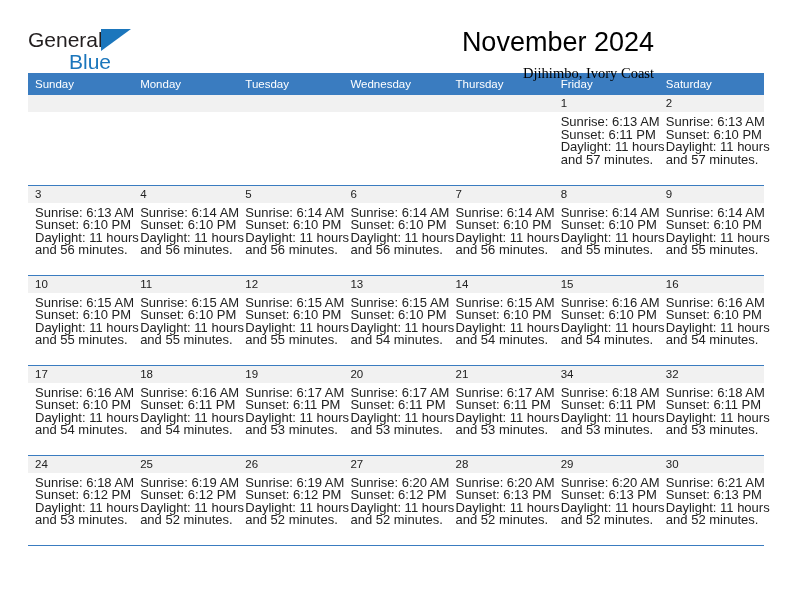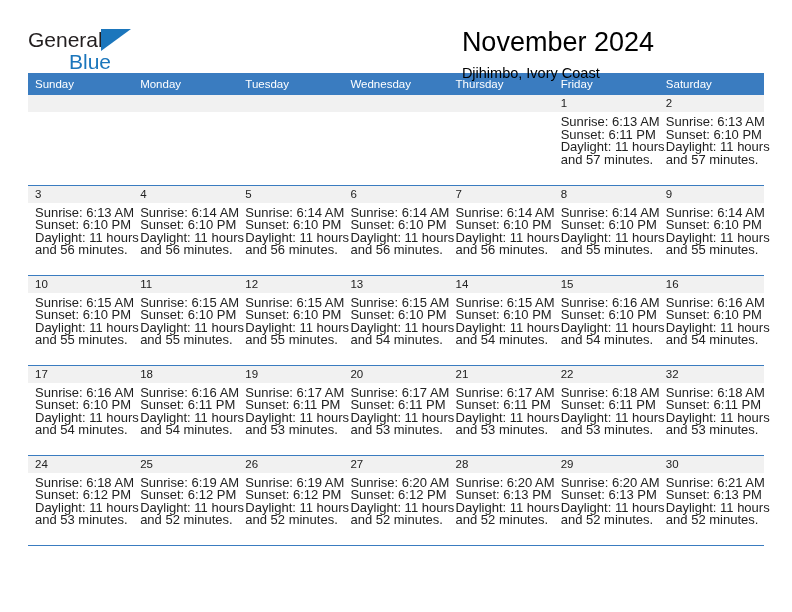--- a/index.html
+++ b/index.html
@@ -65,6 +65,7 @@
   }
 
   .titles {
+    text-align: right;
     flex: 0 0 auto;
     padding-right: 2px;
   }

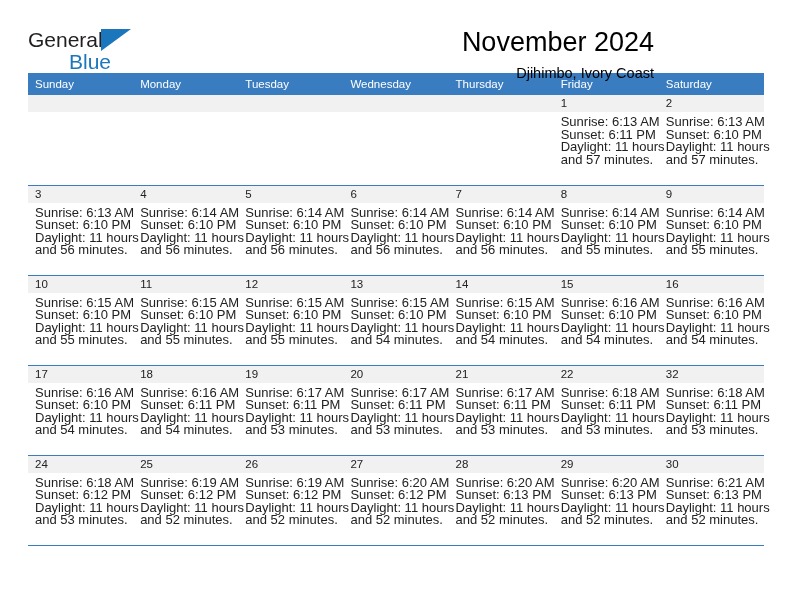--- a/index.html
+++ b/index.html
@@ -82,6 +82,7 @@
     margin-top: 5px;
     color: #000000;
     white-space: nowrap;
+    font-family: Liberation Serif, serif;
   }
 
   

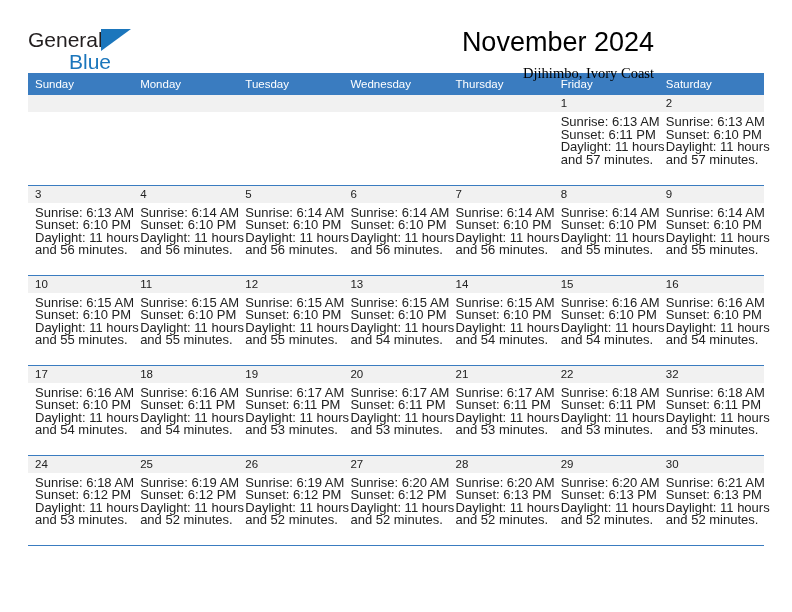--- a/index.html
+++ b/index.html
@@ -412,7 +412,7 @@
             </div>
           </td>
           <td>
-            <div class="daynum-band">22</div>
+            <div class="daynum-band">34</div>
             <div class="cell-lines">
               <div>Sunrise: 6:18 AM</div>
               <div>Sunset: 6:11 PM</div>

